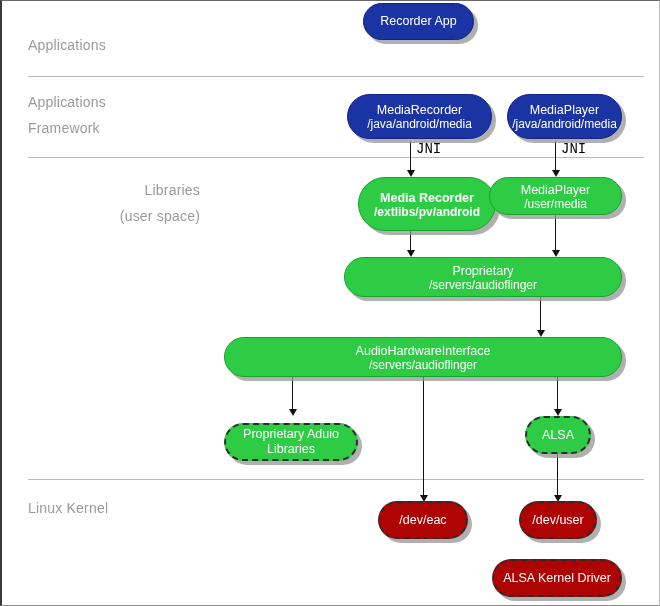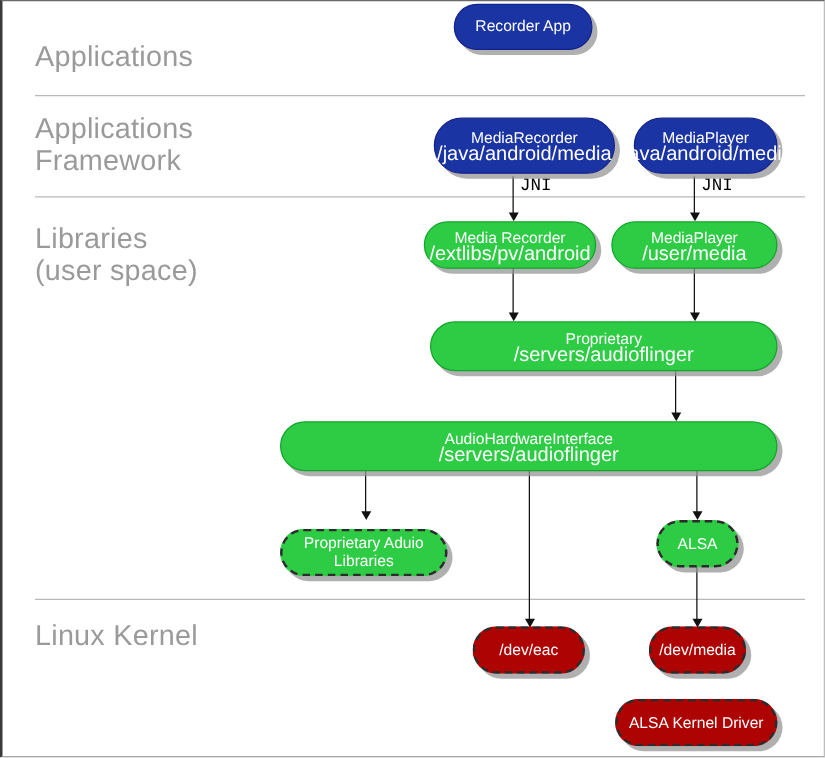--- a/index.html
+++ b/index.html
@@ -28,7 +28,7 @@
   .layer-label {
     position: absolute;
     color: #9a9a9a;
-    font-size: 23px;
+    font-size: 14px;
     line-height: 26px;
     font-family: "Liberation Sans", sans-serif;
     white-space: pre-line;

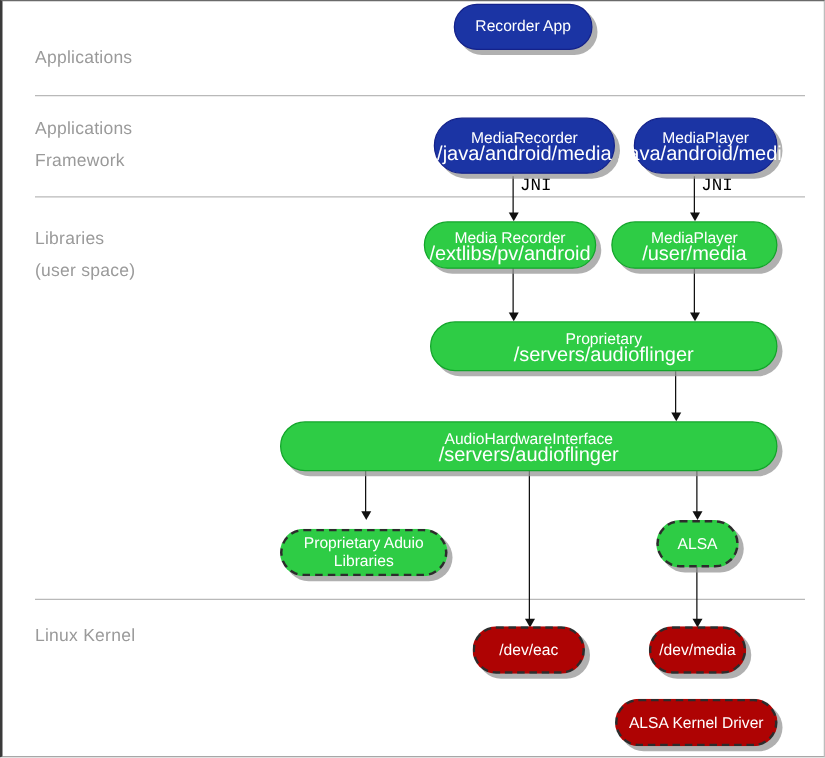--- a/index.html
+++ b/index.html
@@ -64,7 +64,7 @@
   }
   .node .title.two-line { white-space: normal; }
   .node .sub {
-    font-size: 16px;
+    font-size: 12px;
     line-height: 12px;
     white-space: nowrap;
   }

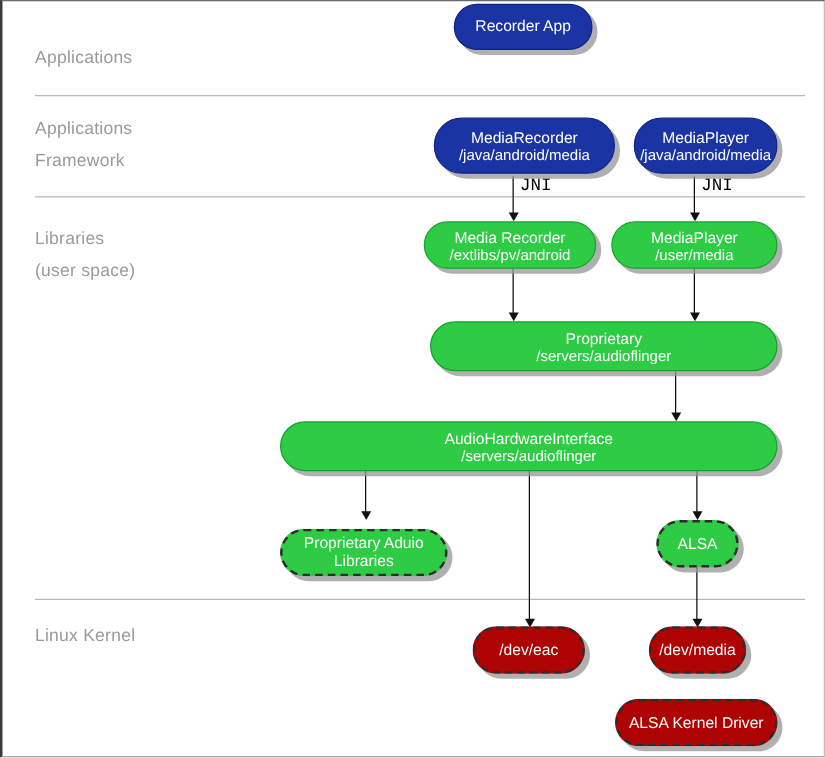--- a/index.html
+++ b/index.html
@@ -34,7 +34,7 @@
     white-space: pre-line;
     letter-spacing: 0.2px;
   }
-  .layer-label.center { text-align: left; }
+  .layer-label.center { text-align: right; }
 
   
   .divider {

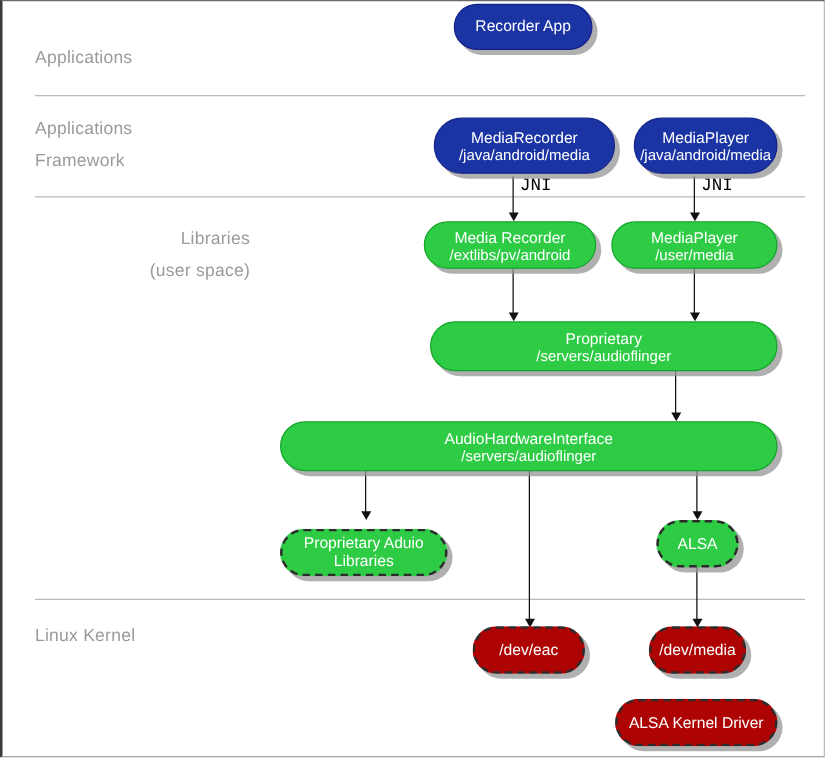--- a/index.html
+++ b/index.html
@@ -161,7 +161,7 @@
     <div class="sub">/java/android/media</div>
   </div>
 
-  <div class="node green" style="left:337px; top:176px; width:138px; height:38px;">
+  <div class="node green" style="left:356px; top:176px; width:138px; height:54px;font-weight:bold;">
     <div class="title">Media Recorder</div>
     <div class="sub">/extlibs/pv/android</div>
   </div>

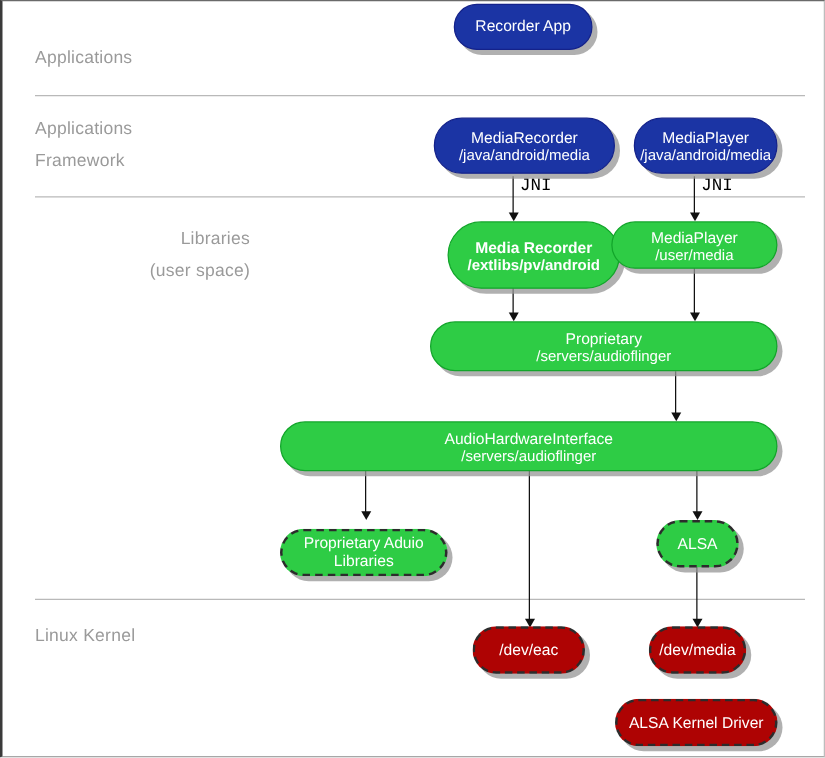--- a/index.html
+++ b/index.html
@@ -194,7 +194,7 @@
   </div>
 
   <div class="node red dashed" style="left:517px; top:500px; width:78px; height:38px;">
-    <div class="title">/dev/media</div>
+    <div class="title">/dev/user</div>
   </div>
 
 

